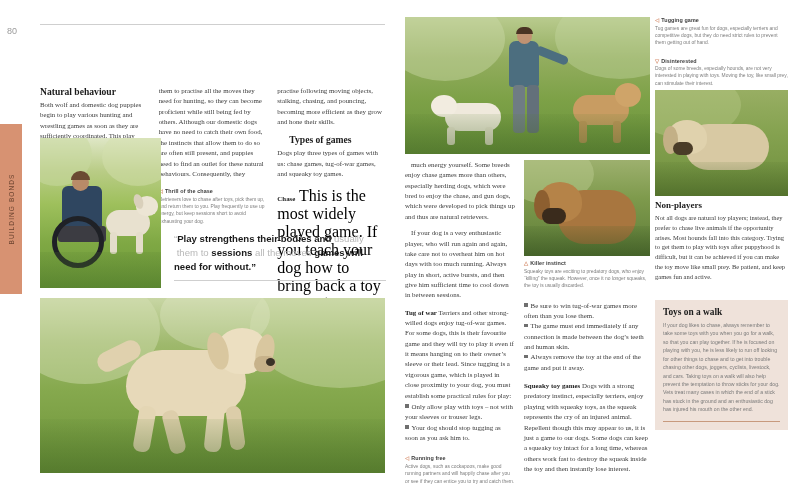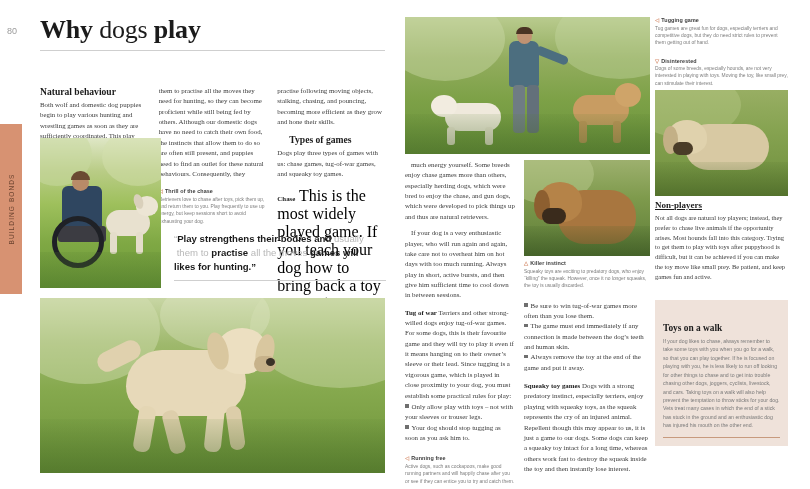--- a/index.html
+++ b/index.html
@@ -98,11 +98,6 @@
   <div class="page page-left">
 
     <div style="position:absolute;left:18px;top:17px;width:345px;">
-      <h1 class="title">
-        <b>Why</b>
-        <span>dogs</span>
-        <b>play</b>
-      </h1>
       <div class="rule"></div>
     </div>
 

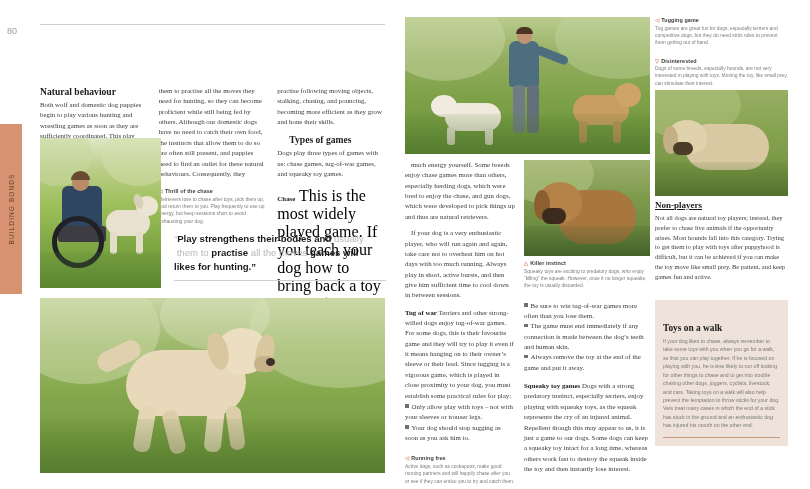--- a/index.html
+++ b/index.html
@@ -79,7 +79,7 @@
   .sidefoot{border-top:1px solid #c79a7e;margin-top:7px;}
 
   .npbox h2{margin:0 0 3px 0;font-family:"Liberation Serif",serif;font-weight:700;
-     font-size:9px;color:#1b1b1b;text-decoration:underline;}
+     font-size:9px;color:#1b1b1b;}
   .npbox p{margin:0;font-size:6.5px;line-height:1.5;color:#3a3a3a;font-family:"Liberation Serif",serif;}
 </style>
 </head>

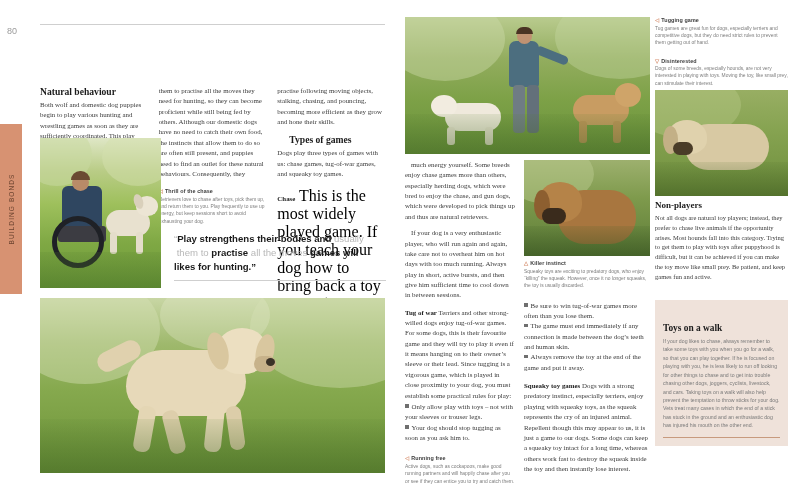--- a/index.html
+++ b/index.html
@@ -149,7 +149,7 @@
     <div class="pullwrap" style="position:absolute;left:152px;top:232px;width:212px;">
       <div class="pull">
         <span class="lt">“</span><span>Play strengthens their bodies and </span><span class="lt">usually</span><br>
-        &nbsp;<span class="lt">them to </span><span>practise</span><span class="lt"> all the moves </span><span>games will</span><br>
+        &nbsp;<span class="lt">them to </span><span>sessions</span><span class="lt"> all the moves </span><span>games will</span><br>
         <span>likes for hunting.</span><span>”</span>
       </div>
     </div>

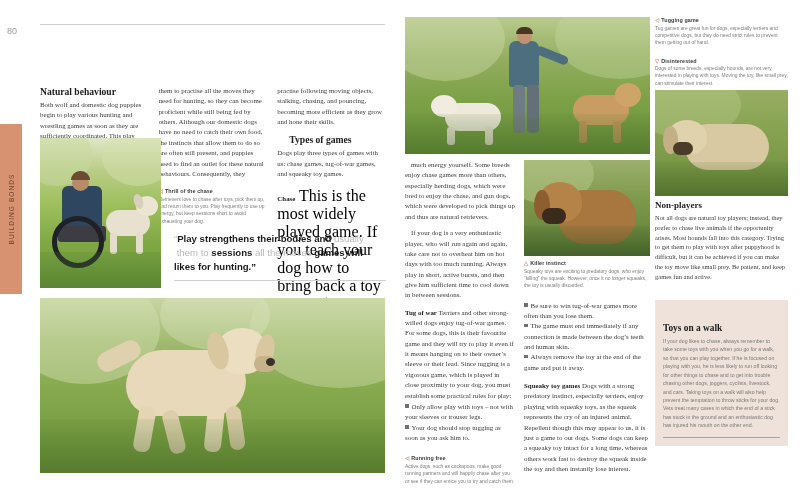--- a/index.html
+++ b/index.html
@@ -150,7 +150,7 @@
       <div class="pull">
         <span class="lt">“</span><span>Play strengthens their bodies and </span><span class="lt">usually</span><br>
         &nbsp;<span class="lt">them to </span><span>sessions</span><span class="lt"> all the moves </span><span>games will</span><br>
-        <span>likes for hunting.</span><span>”</span>
+        <span>need for without.</span><span>”</span>
       </div>
     </div>
 

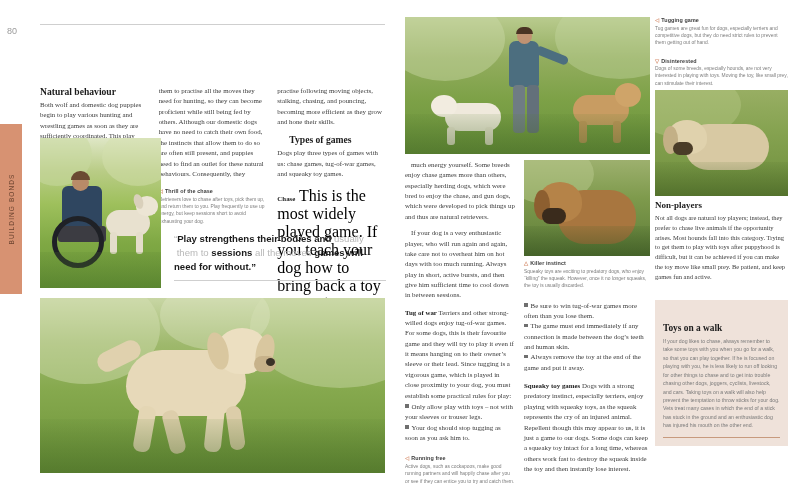--- a/index.html
+++ b/index.html
@@ -71,7 +71,7 @@
   .sq{display:inline-block;width:3.6px;height:3.6px;background:#6f6f6f;margin-right:3px;
       vertical-align:1px;}
 
-  .tintbox{background:#efe2da;padding:23px 8px 8px 8px;}
+  .tintbox{background:#efe2da;padding:7px 8px 8px 8px;}
   .tintbox h2{margin:0 0 4px 0;font-family:"Liberation Serif",serif;font-weight:700;
      font-size:9.4px;color:#1b1b1b;}
   .tintbox p{margin:0;font-family:"Liberation Sans",sans-serif;font-size:5.2px;

